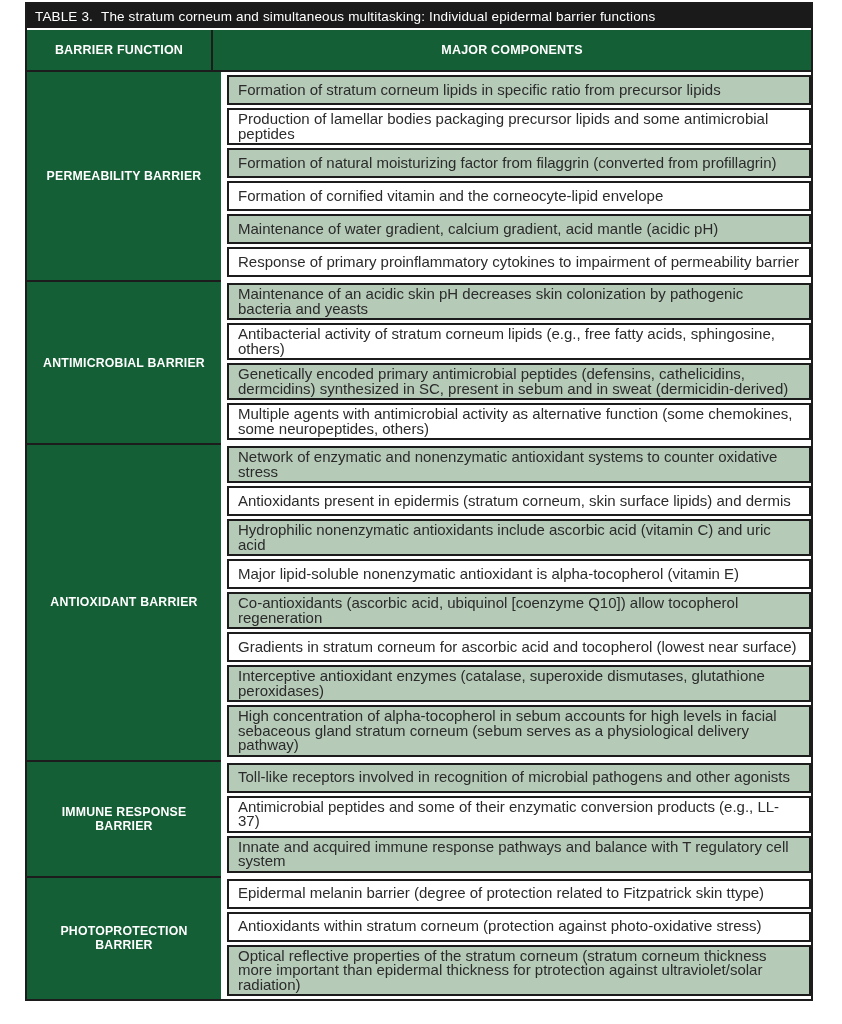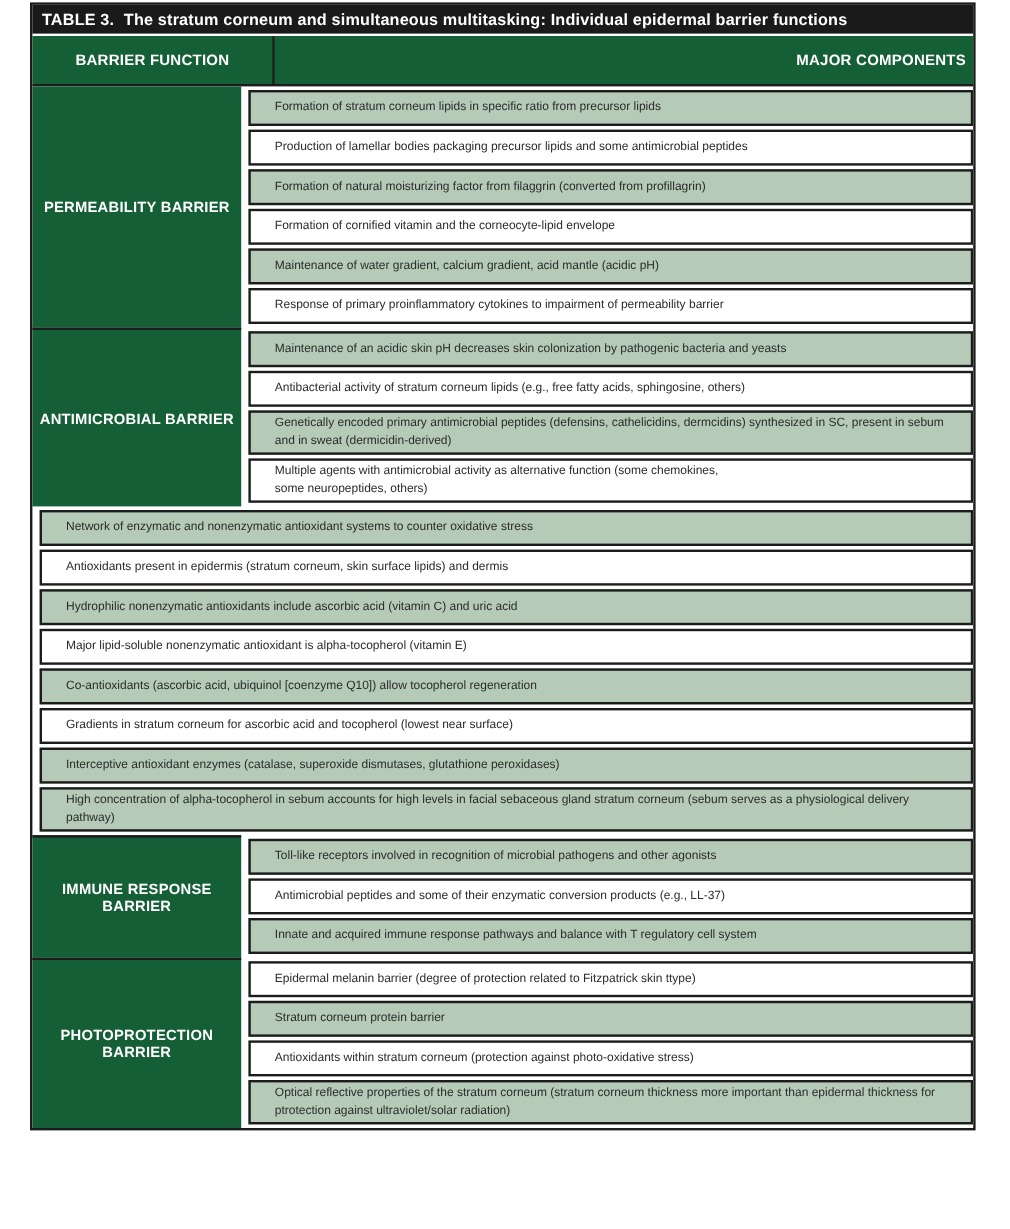--- a/index.html
+++ b/index.html
@@ -26,7 +26,7 @@
     background:var(--title-bg);
     color:#fff;
     font-size:13.5px;
-    font-weight:bold;
+    font-weight:normal;
     padding:5px 8px 4px 8px;
     letter-spacing:.15px;
   }

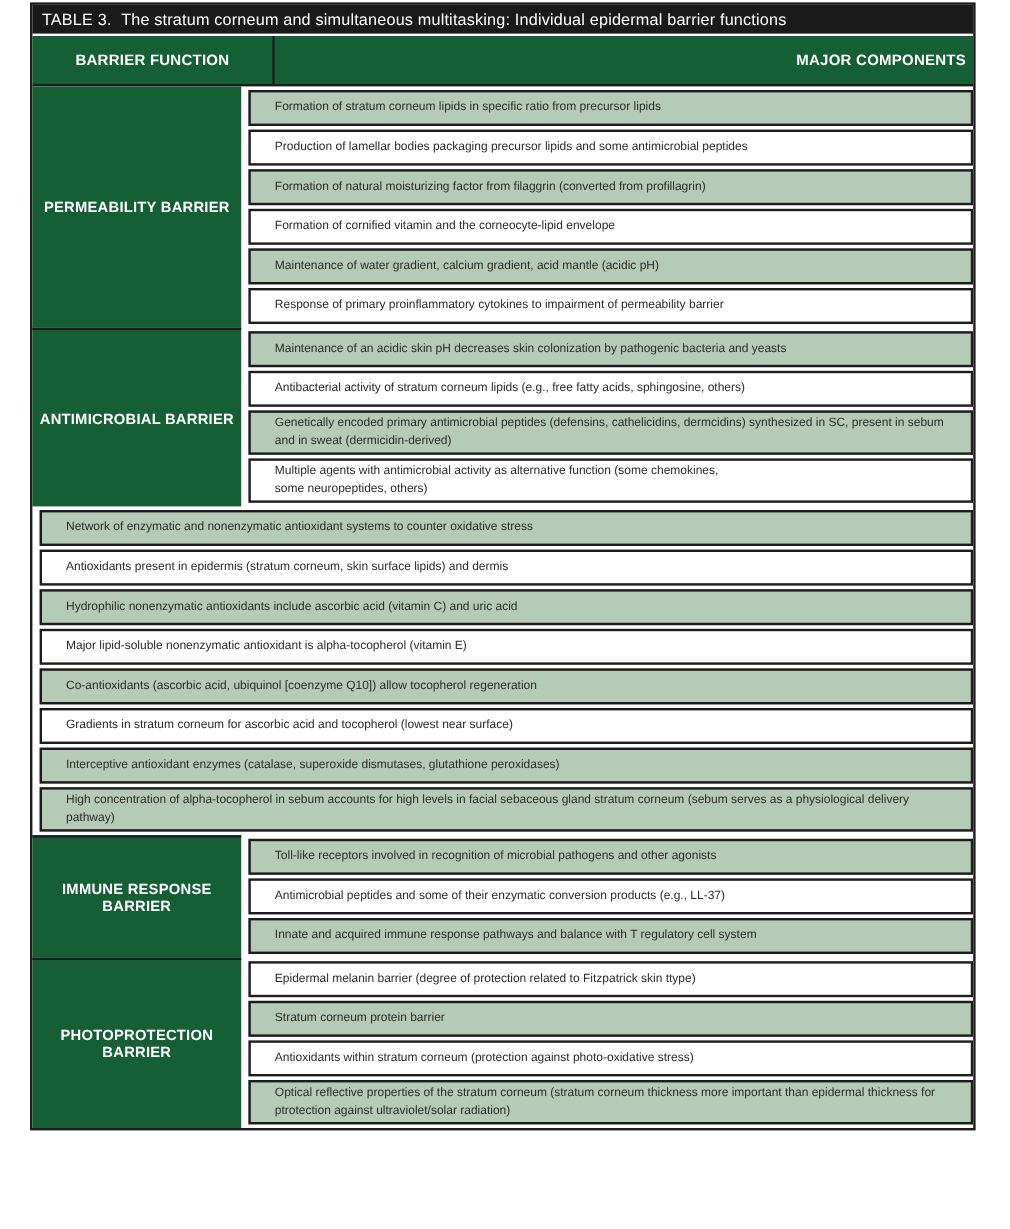--- a/index.html
+++ b/index.html
@@ -45,7 +45,7 @@
     padding:13px 6px;
     letter-spacing:.2px;
   }
-  .head-cell.fn{width:202px;border-right:2px solid var(--border-c);}
+  .head-cell.fn{width:186px;border-right:2px solid var(--border-c);}
   .head-cell.comp{flex:1;text-align:right;}
   .section{display:flex;}
   .section:not(:first-child) .section-label{border-top:2px solid var(--border-c);text-align:center;}

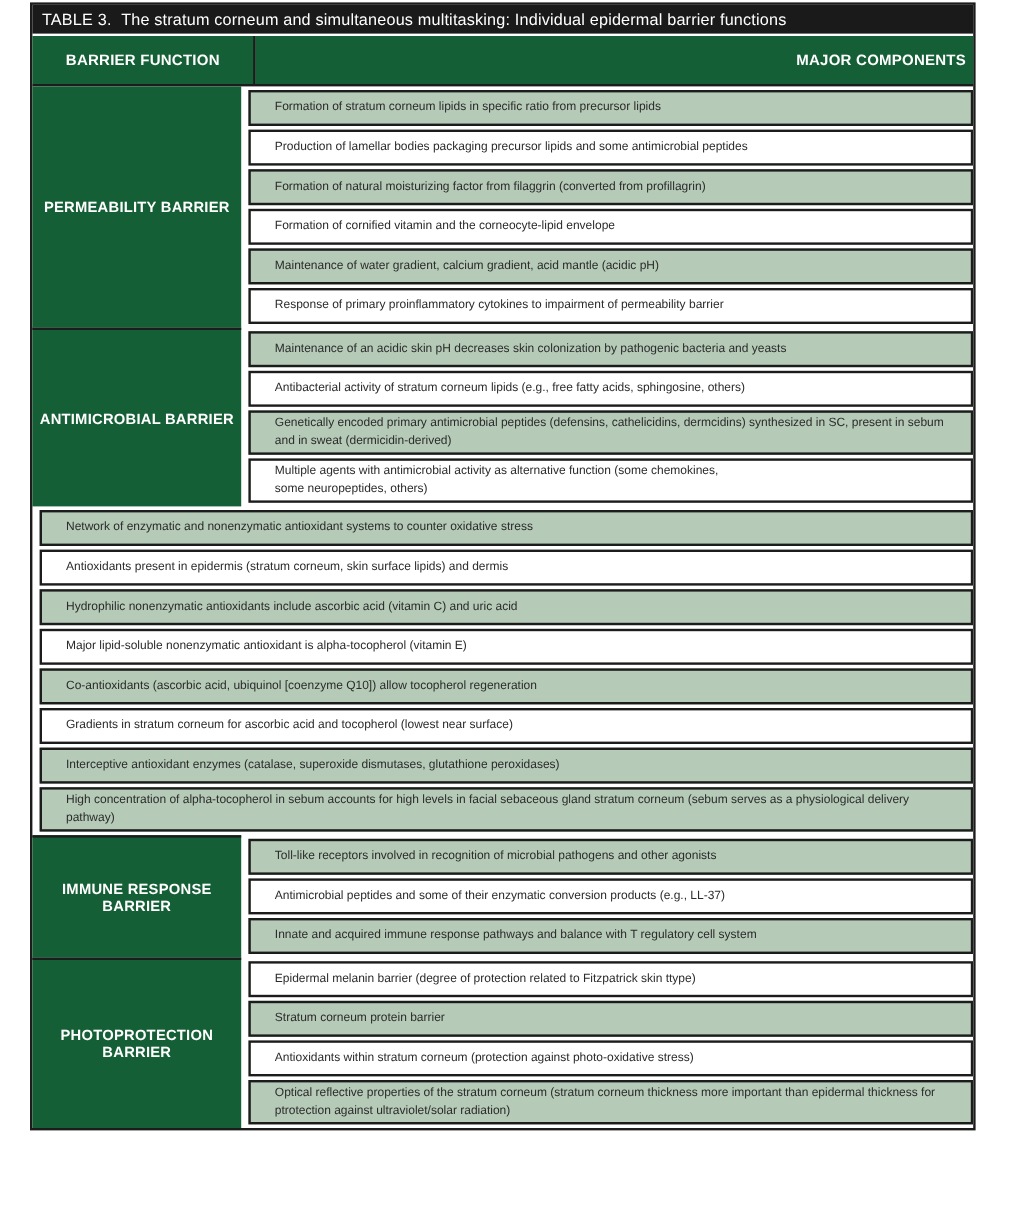--- a/index.html
+++ b/index.html
@@ -46,7 +46,7 @@
     letter-spacing:.2px;
   }
   .head-cell.fn{width:186px;border-right:2px solid var(--border-c);}
-  .head-cell.comp{flex:1;text-align:right;}
+  .head-cell.comp{flex:1;}
   .section{display:flex;}
   .section:not(:first-child) .section-label{border-top:2px solid var(--border-c);text-align:center;}
   .section-label{

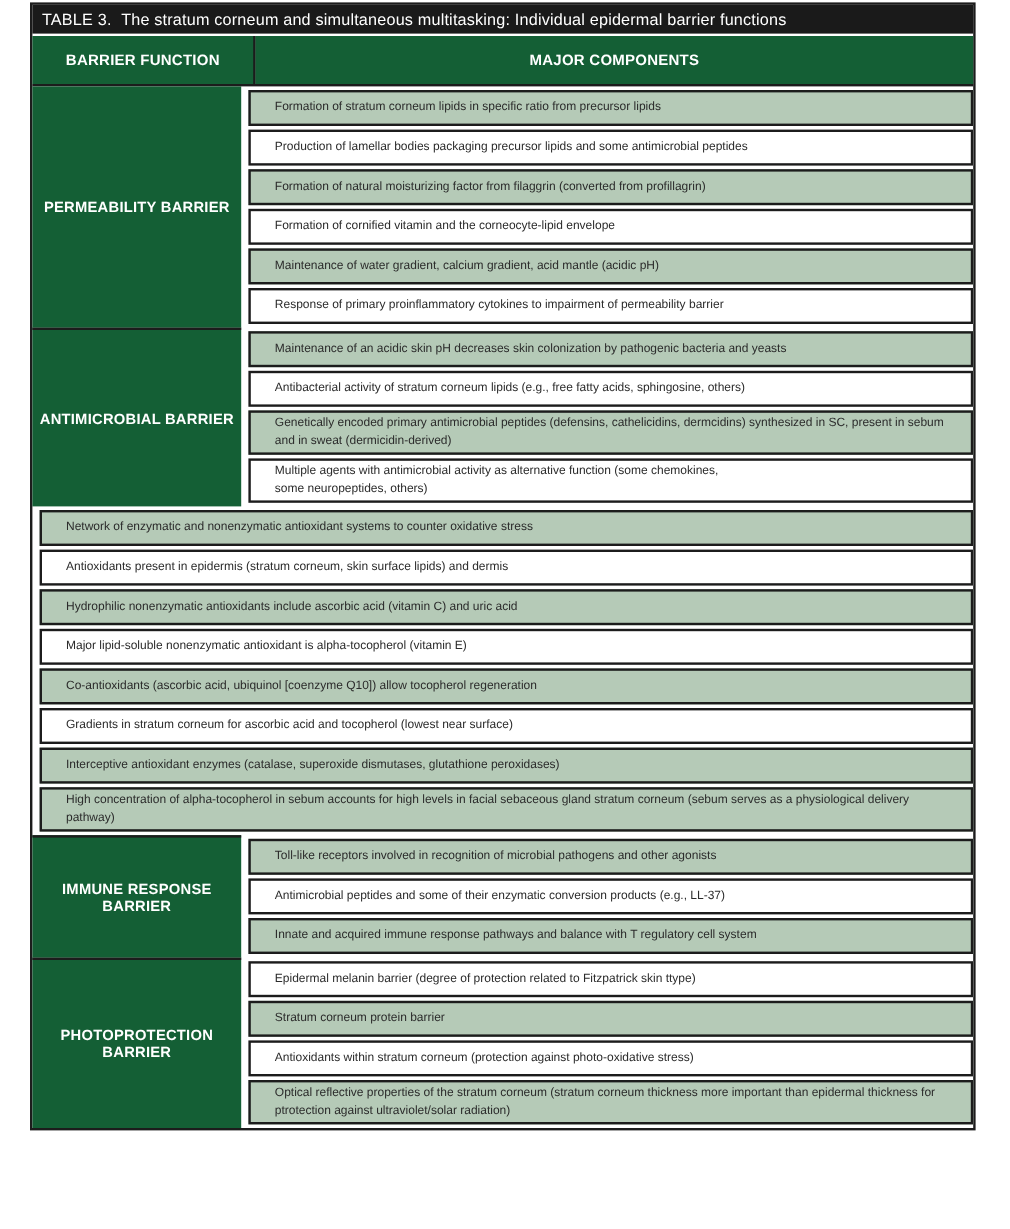--- a/index.html
+++ b/index.html
@@ -70,8 +70,8 @@
     border:2px solid var(--border-c);
     min-height:30px;
     display:flex;align-items:center;
-    padding:2px 20px;
-    font-size:10px;
+    padding:2px 9px;
+    font-size:15px;
     line-height:14.5px;
     color:var(--text-dark);
     white-space:pre-line;

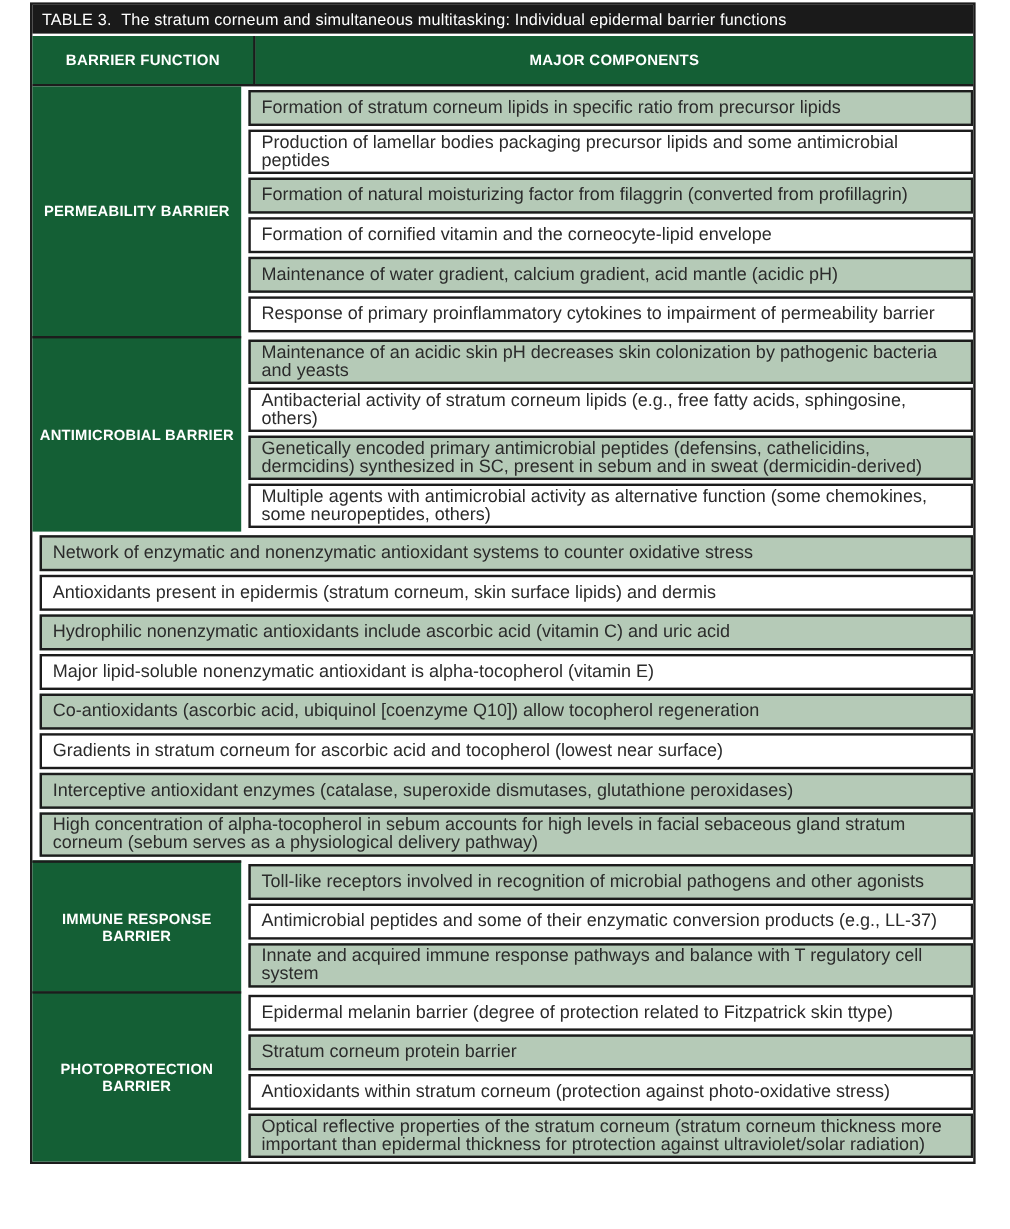--- a/index.html
+++ b/index.html
@@ -50,7 +50,7 @@
   .section{display:flex;}
   .section:not(:first-child) .section-label{border-top:2px solid var(--border-c);text-align:center;}
   .section-label{
-    width:174px;
+    width:194px;
     background:var(--green-dark);
     color:#fff;
     font-weight:bold;

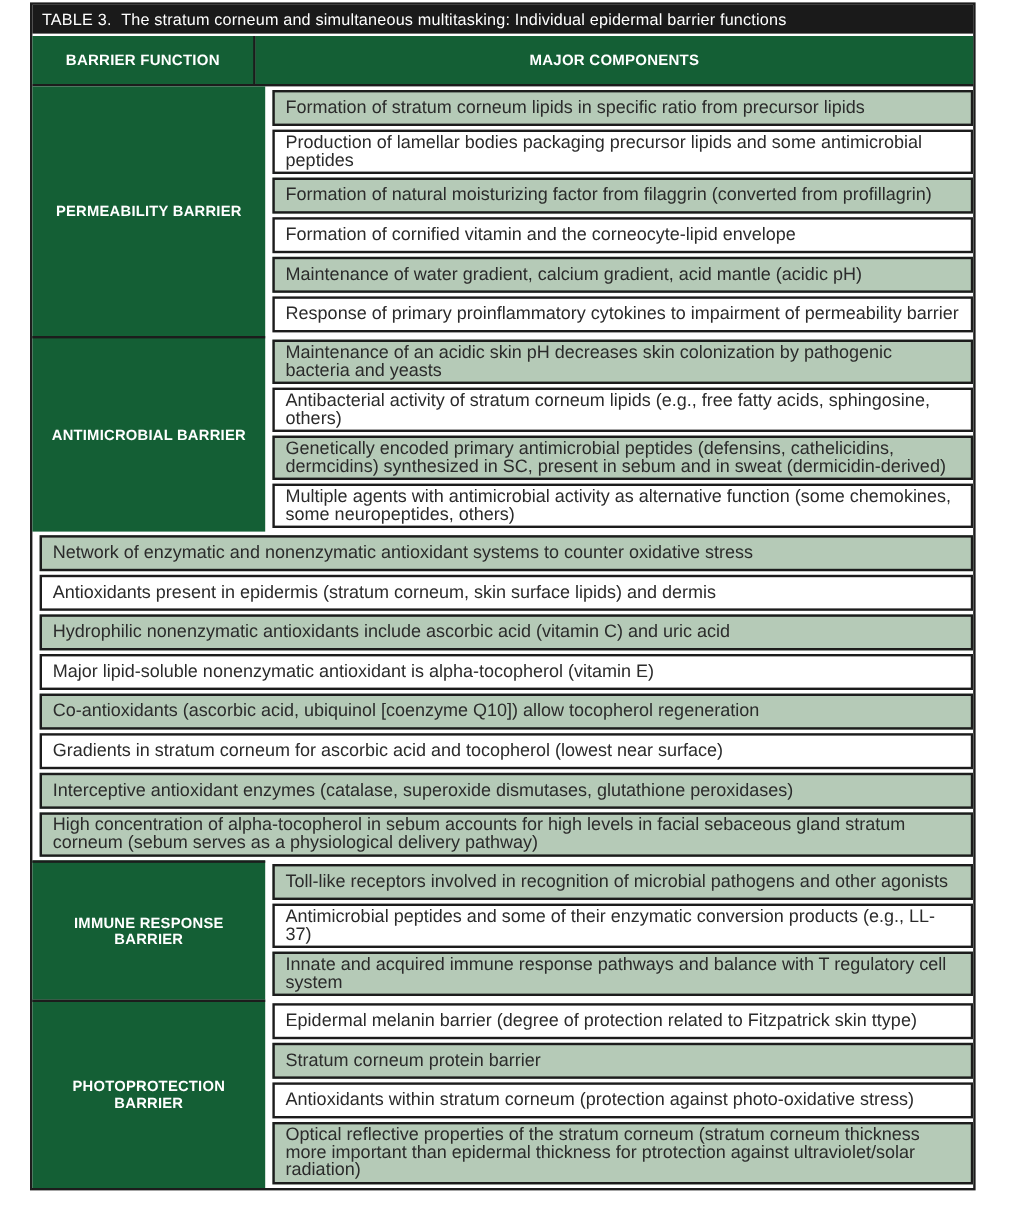--- a/index.html
+++ b/index.html
@@ -115,6 +115,7 @@
   </div>
 
   <div class="section">
+    <div class="section-label">ANTIOXIDANT BARRIER</div>
     <div class="rows">
           <div class="row green">Network of enzymatic and nonenzymatic antioxidant systems to counter oxidative stress</div>
           <div class="row white">Antioxidants present in epidermis (stratum corneum, skin surface lipids) and dermis</div>

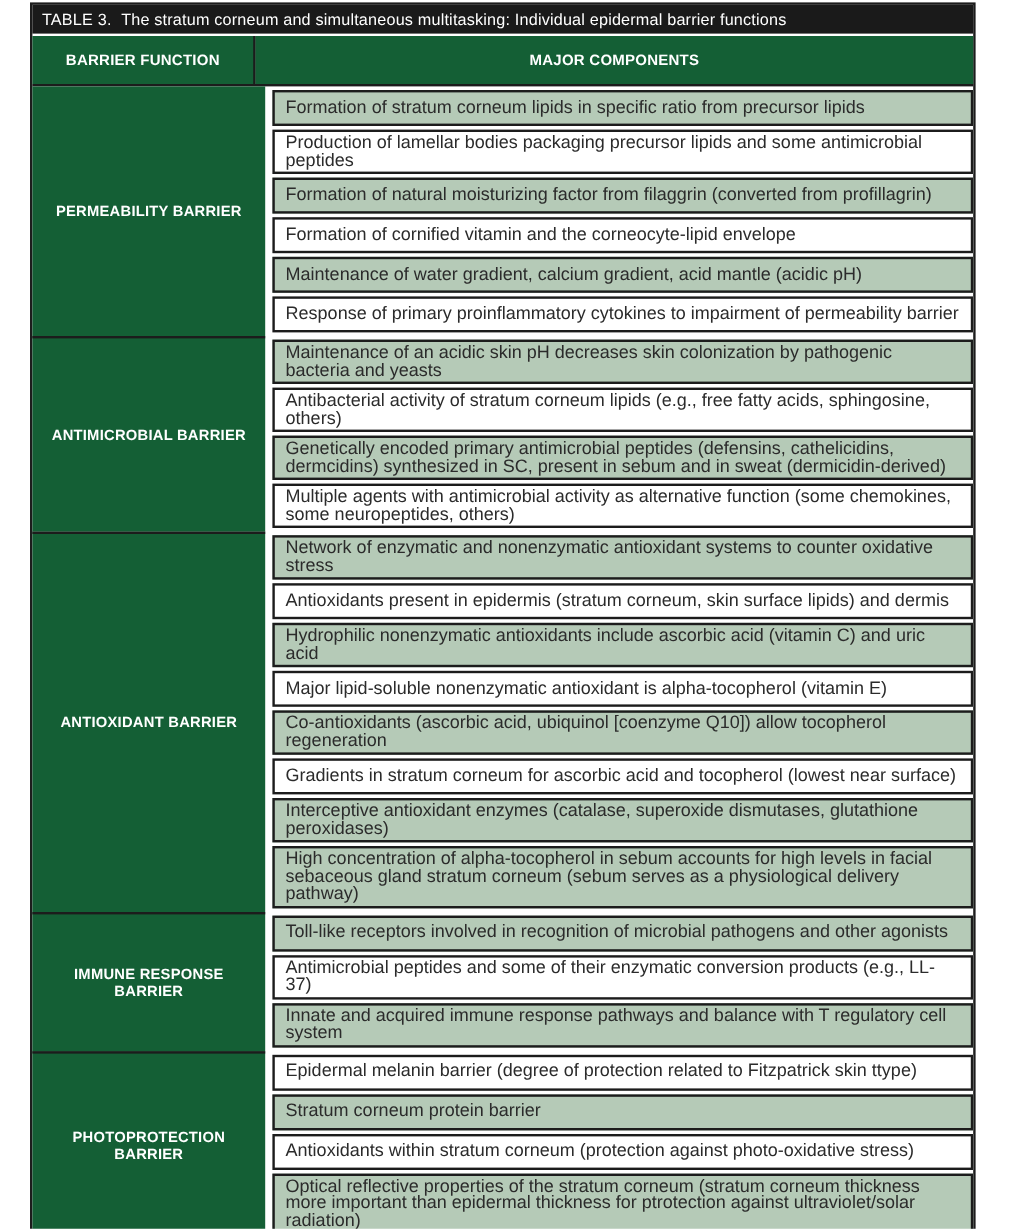--- a/index.html
+++ b/index.html
@@ -141,7 +141,6 @@
     <div class="section-label">PHOTOPROTECTION BARRIER</div>
     <div class="rows">
           <div class="row white">Epidermal melanin barrier (degree of protection related to Fitzpatrick skin ttype)</div>
-          <div class="row green">Stratum corneum protein barrier</div>
           <div class="row white">Antioxidants within stratum corneum (protection against photo-oxidative stress)</div>
           <div class="row green">Optical reflective properties of the stratum corneum (stratum corneum thickness more important than epidermal thickness for ptrotection against ultraviolet/solar radiation)</div>
         </div>

